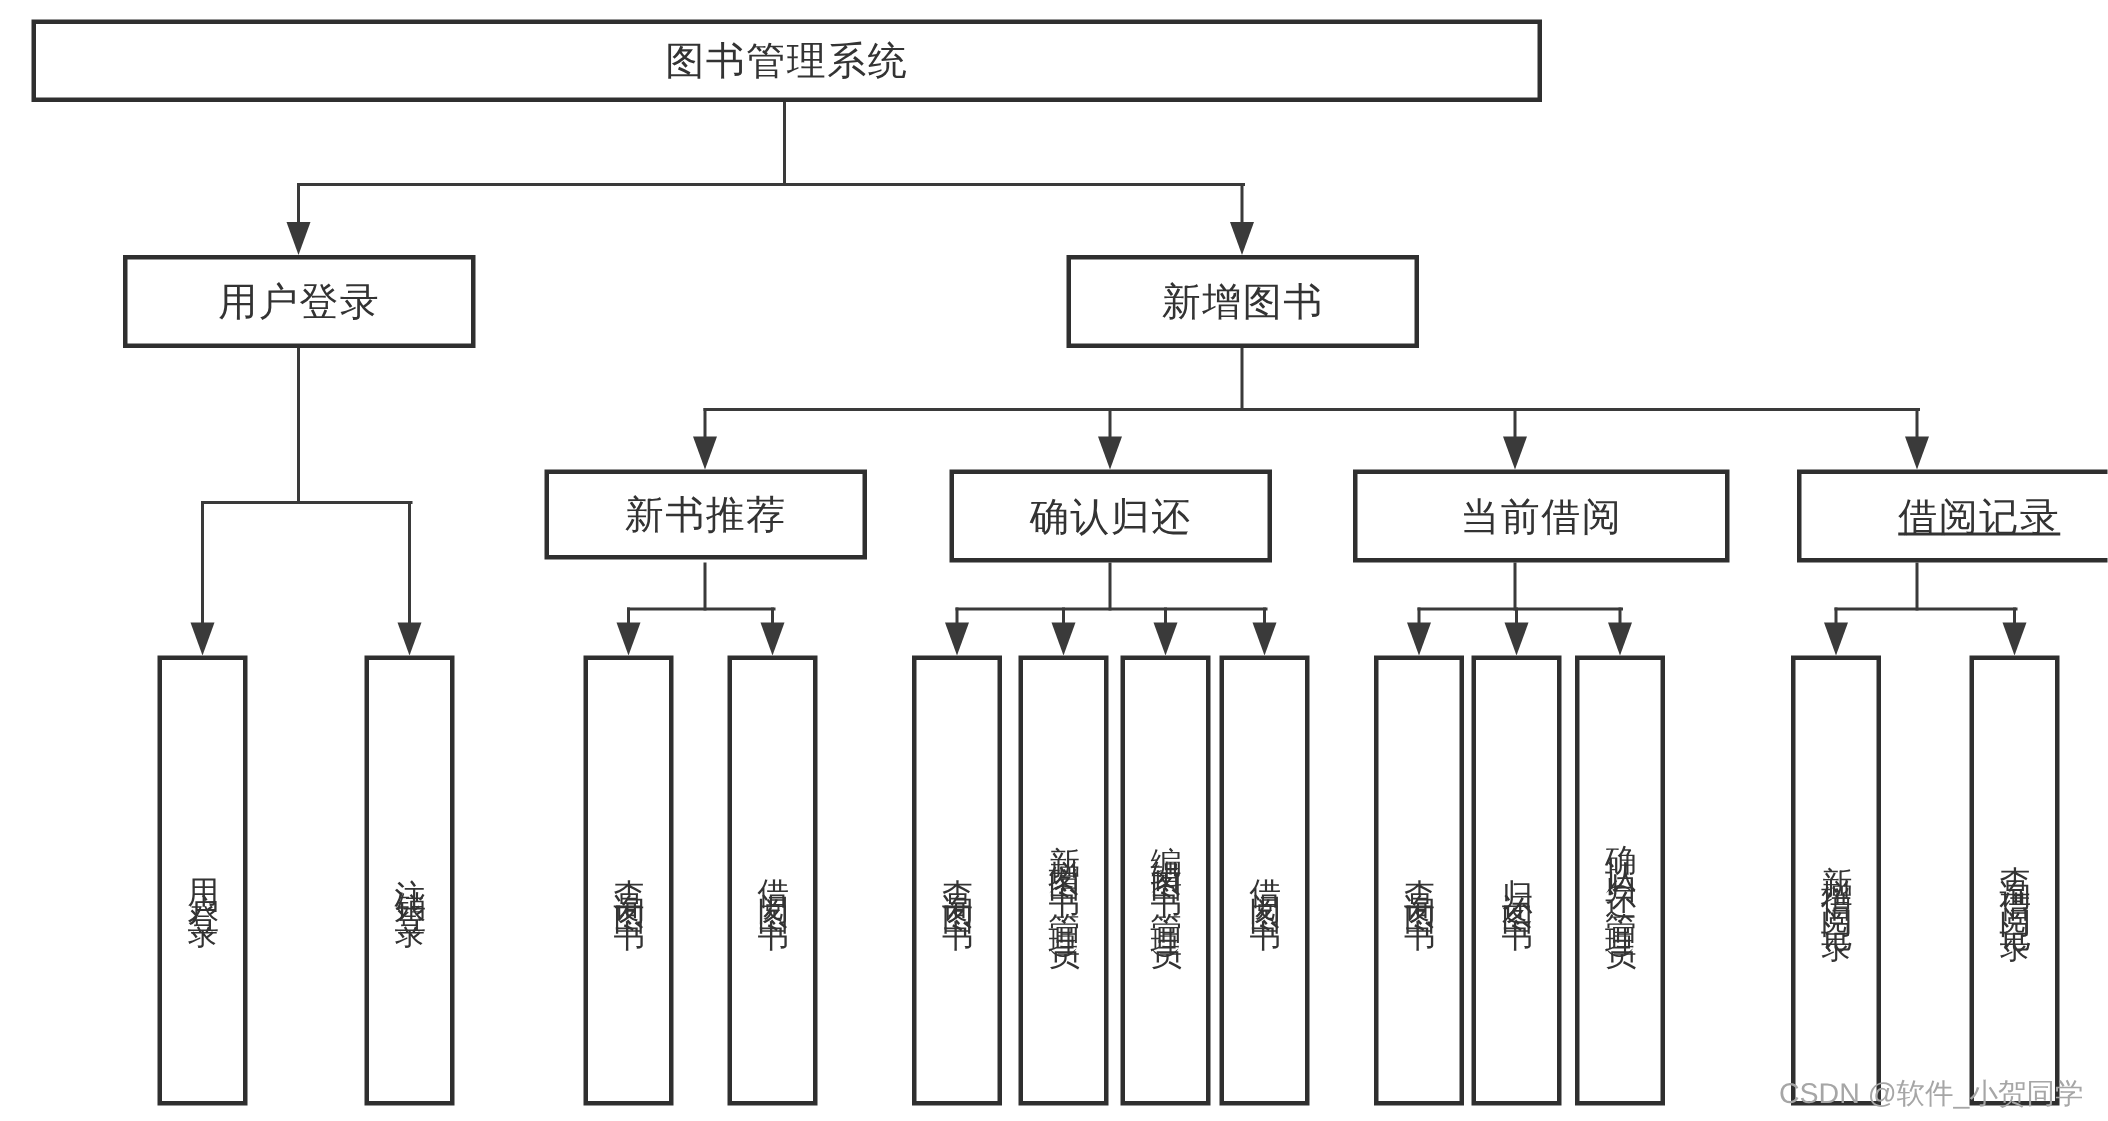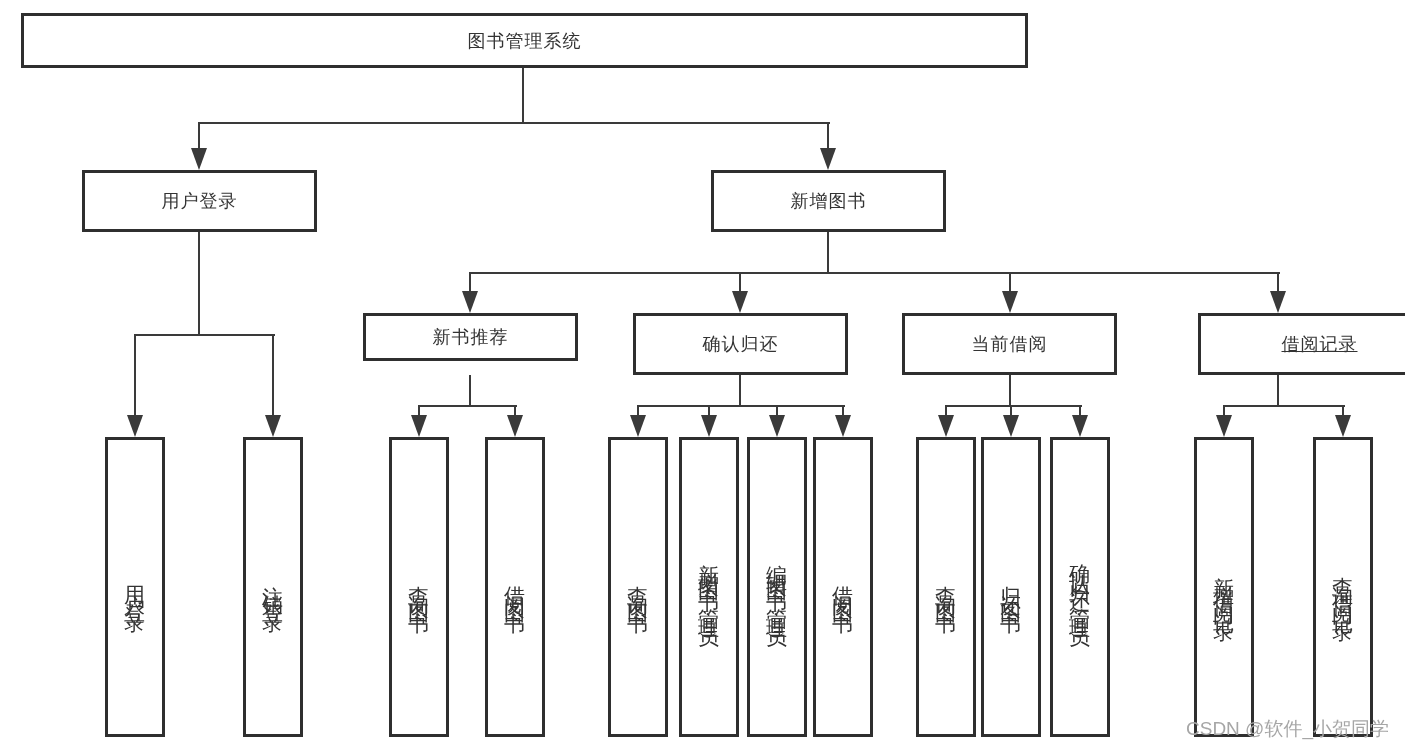--- a/index.html
+++ b/index.html
@@ -13,7 +13,7 @@
     box-sizing:border-box;display:flex;align-items:center;justify-content:center;
     color:#333333;
   }
-  .hlabel{font-size:18px;letter-spacing:1px;white-space:nowrap;}
+  .hlabel{font-size:26px;letter-spacing:1px;white-space:nowrap;}
   .vlabel{
     writing-mode:vertical-rl;text-orientation:mixed;
     font-size:21px;letter-spacing:9px;line-height:1;white-space:nowrap;

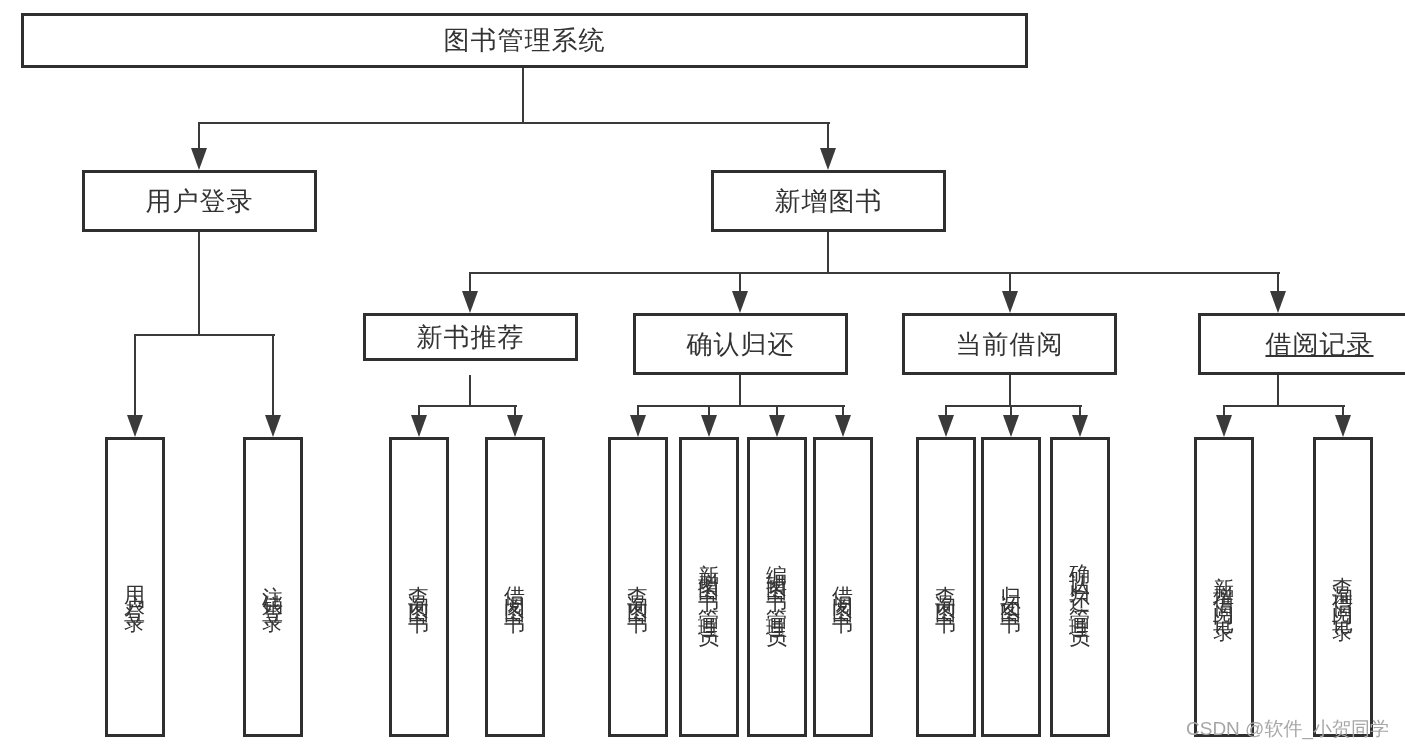--- a/index.html
+++ b/index.html
@@ -68,7 +68,7 @@
 <div class="line" style="left:1277px;top:272px;width:2px;height:22px;"></div>
 <div class="arrow" style="left:1270px;top:291px;"></div>
 
-<div class="box" style="left:363px;top:313px;width:215px;height:48px;">
+<div class="box" style="left:363px;top:313px;width:215px;height:60px;">
   <span class="hlabel">新书推荐</span>
 </div>
 <div class="box" style="left:633px;top:313px;width:215px;height:62px;">

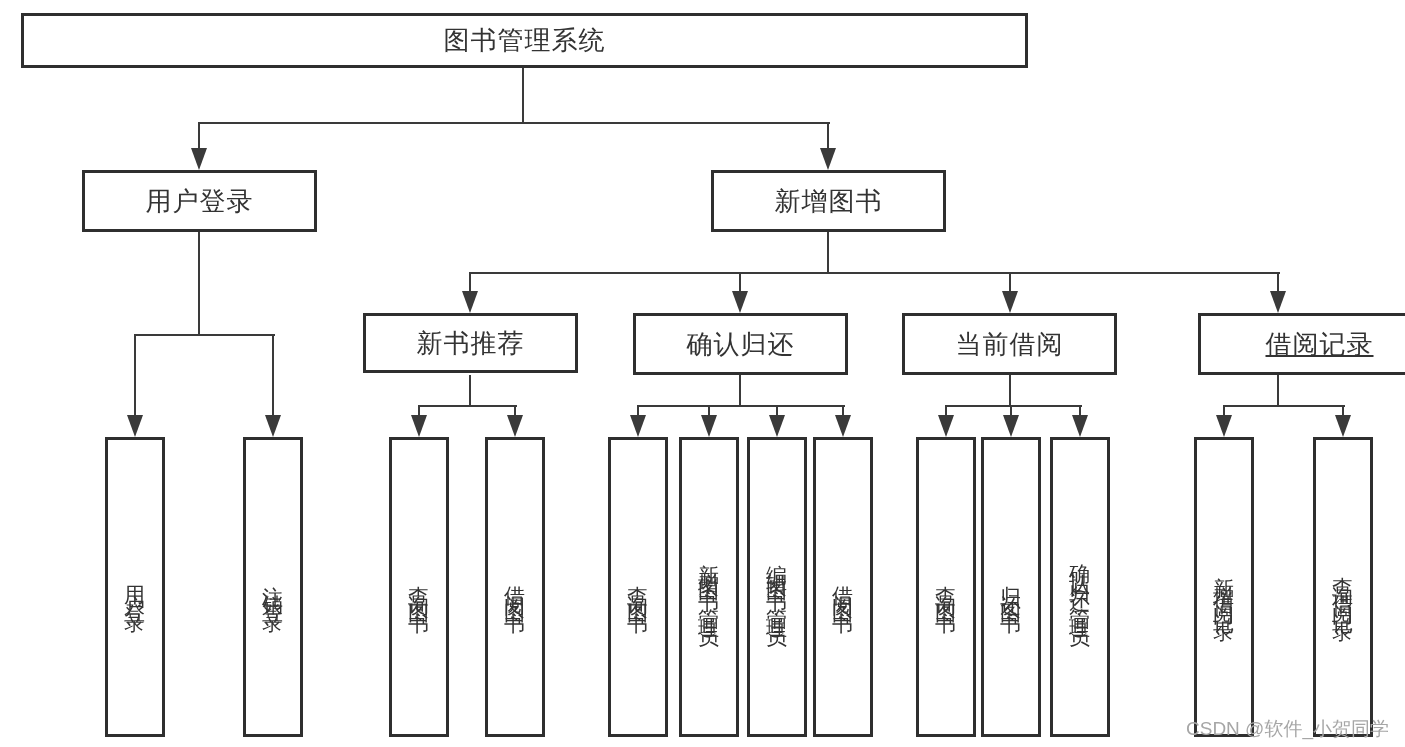--- a/index.html
+++ b/index.html
@@ -74,7 +74,7 @@
 <div class="box" style="left:633px;top:313px;width:215px;height:62px;">
   <span class="hlabel">确认归还</span>
 </div>
-<div class="box" style="left:902px;top:313px;width:215px;height:62px;font-family:Liberation Serif, serif;">
+<div class="box" style="left:902px;top:313px;width:251px;height:62px;font-family:Liberation Serif, serif;">
   <span class="hlabel">当前借阅</span>
 </div>
 <div class="box" style="left:1198px;top:313px;width:243px;height:62px;text-decoration:underline;">

